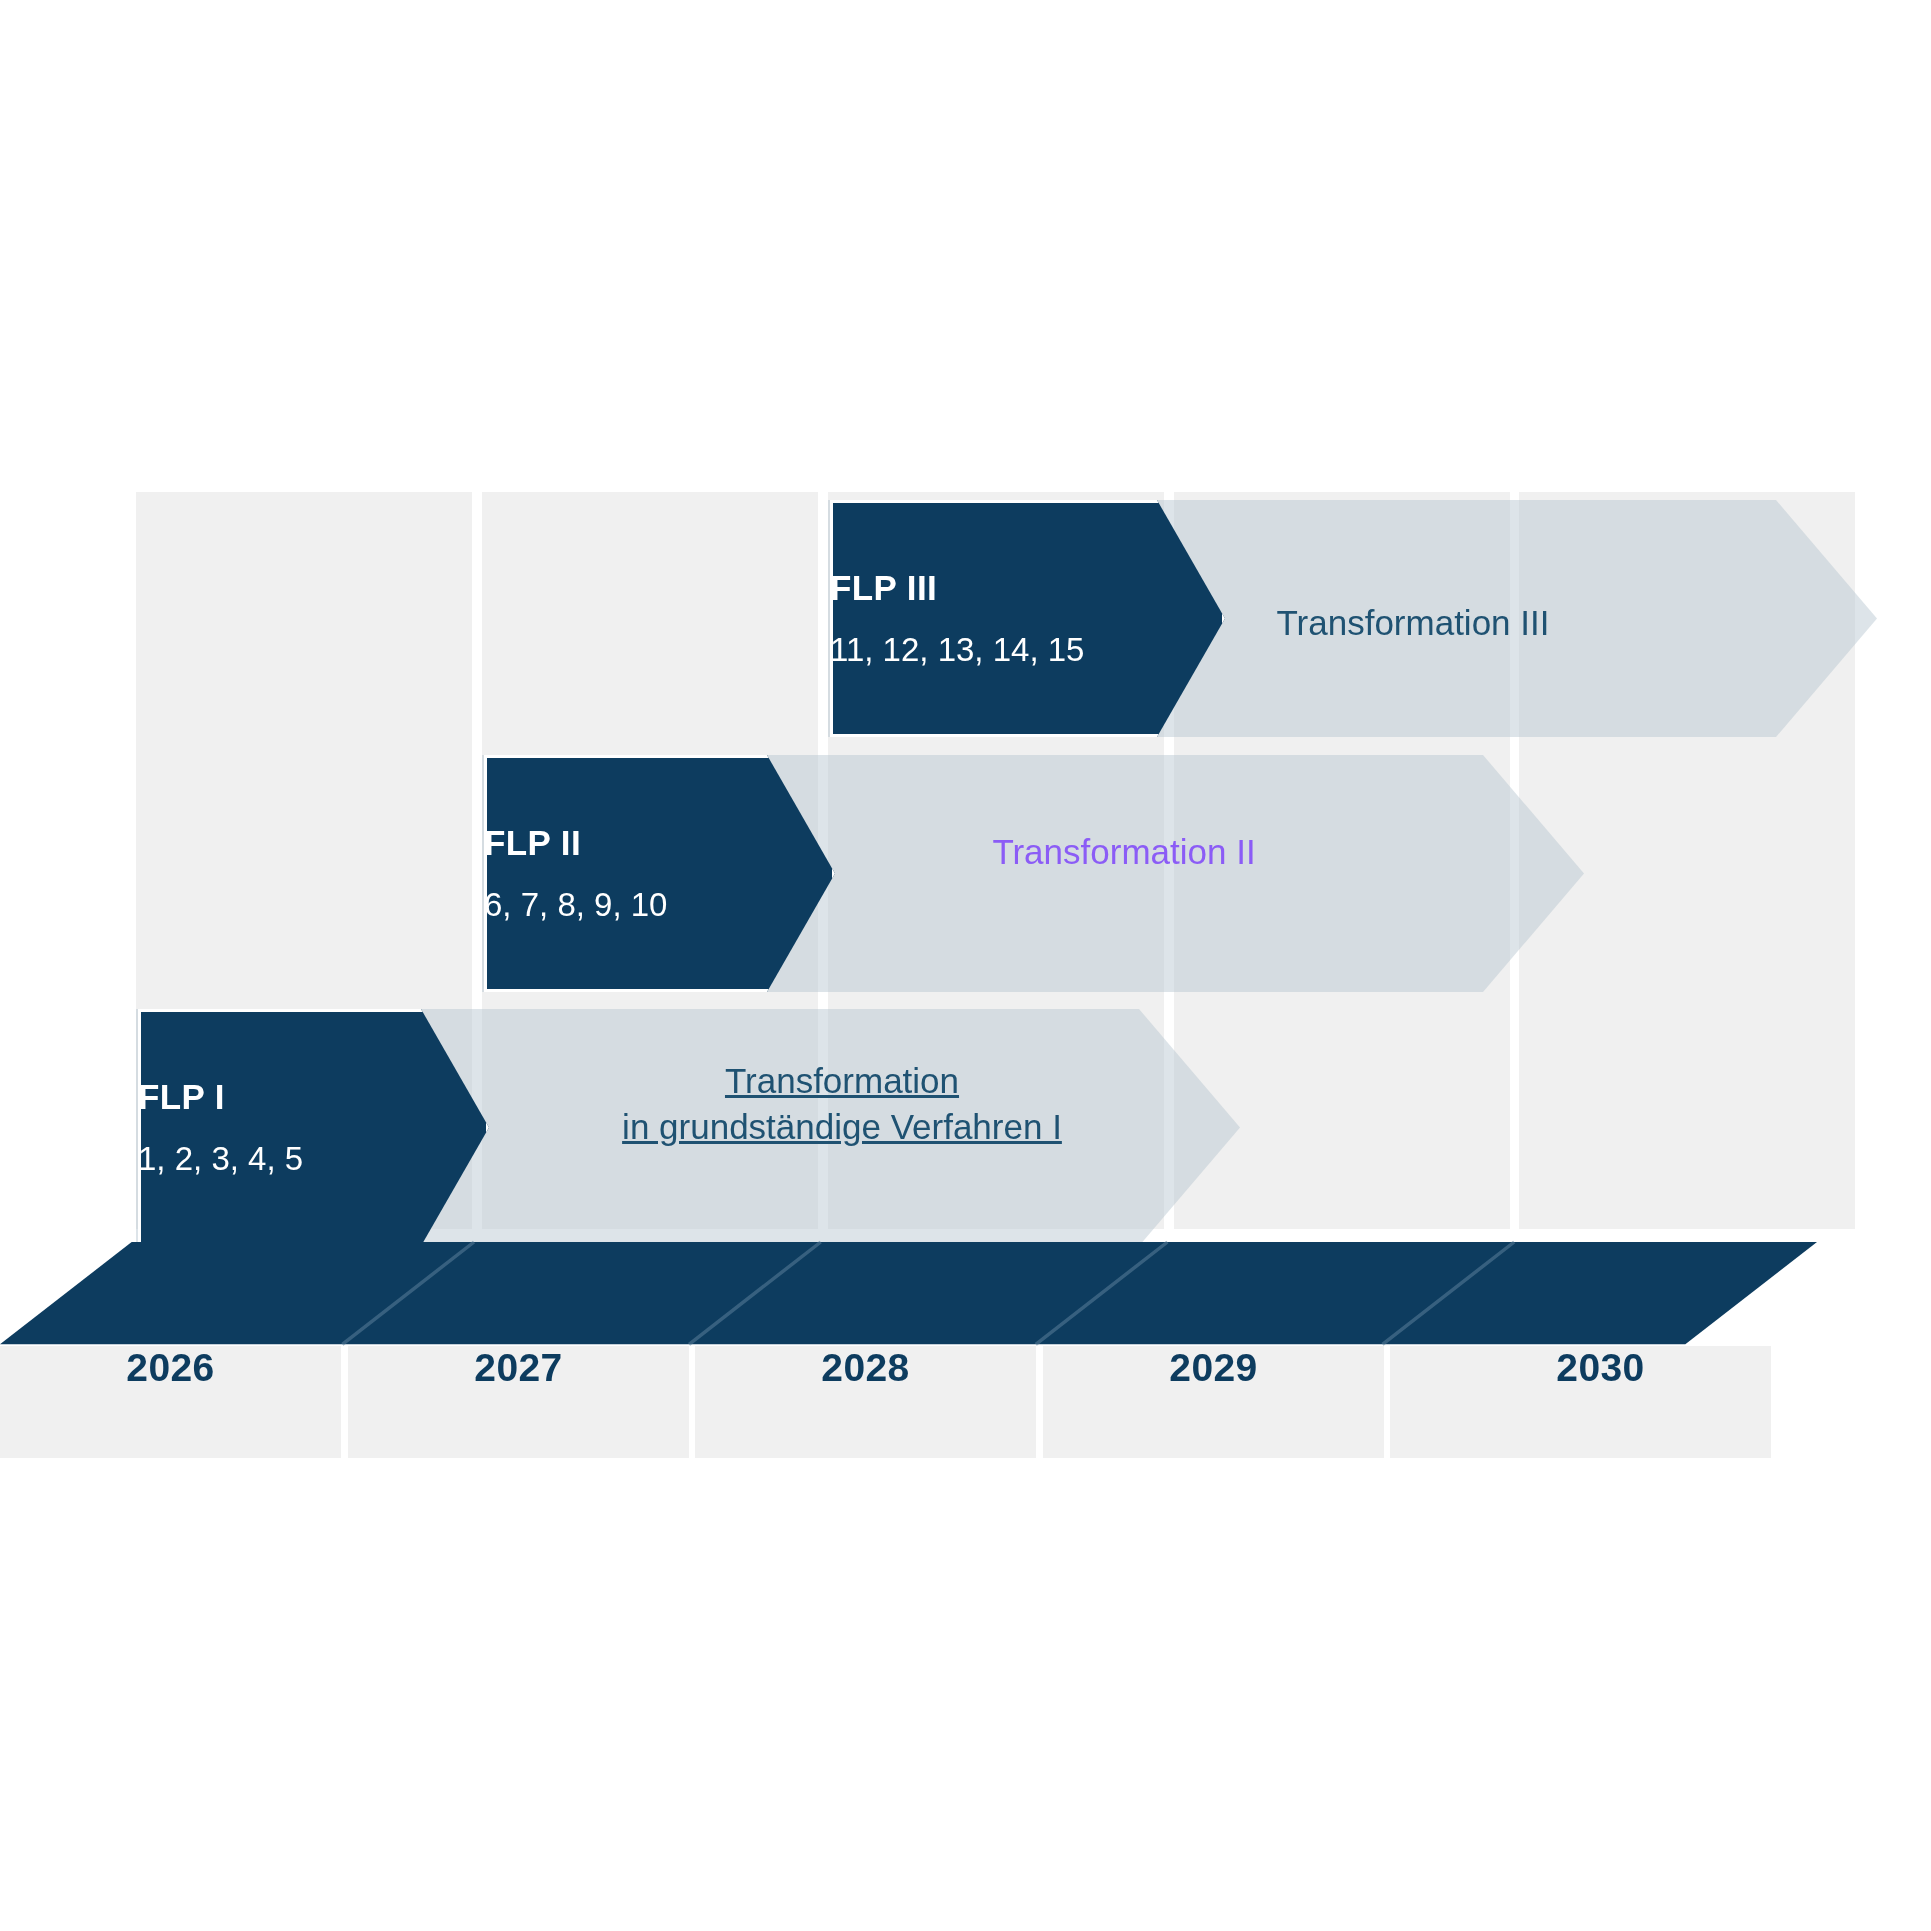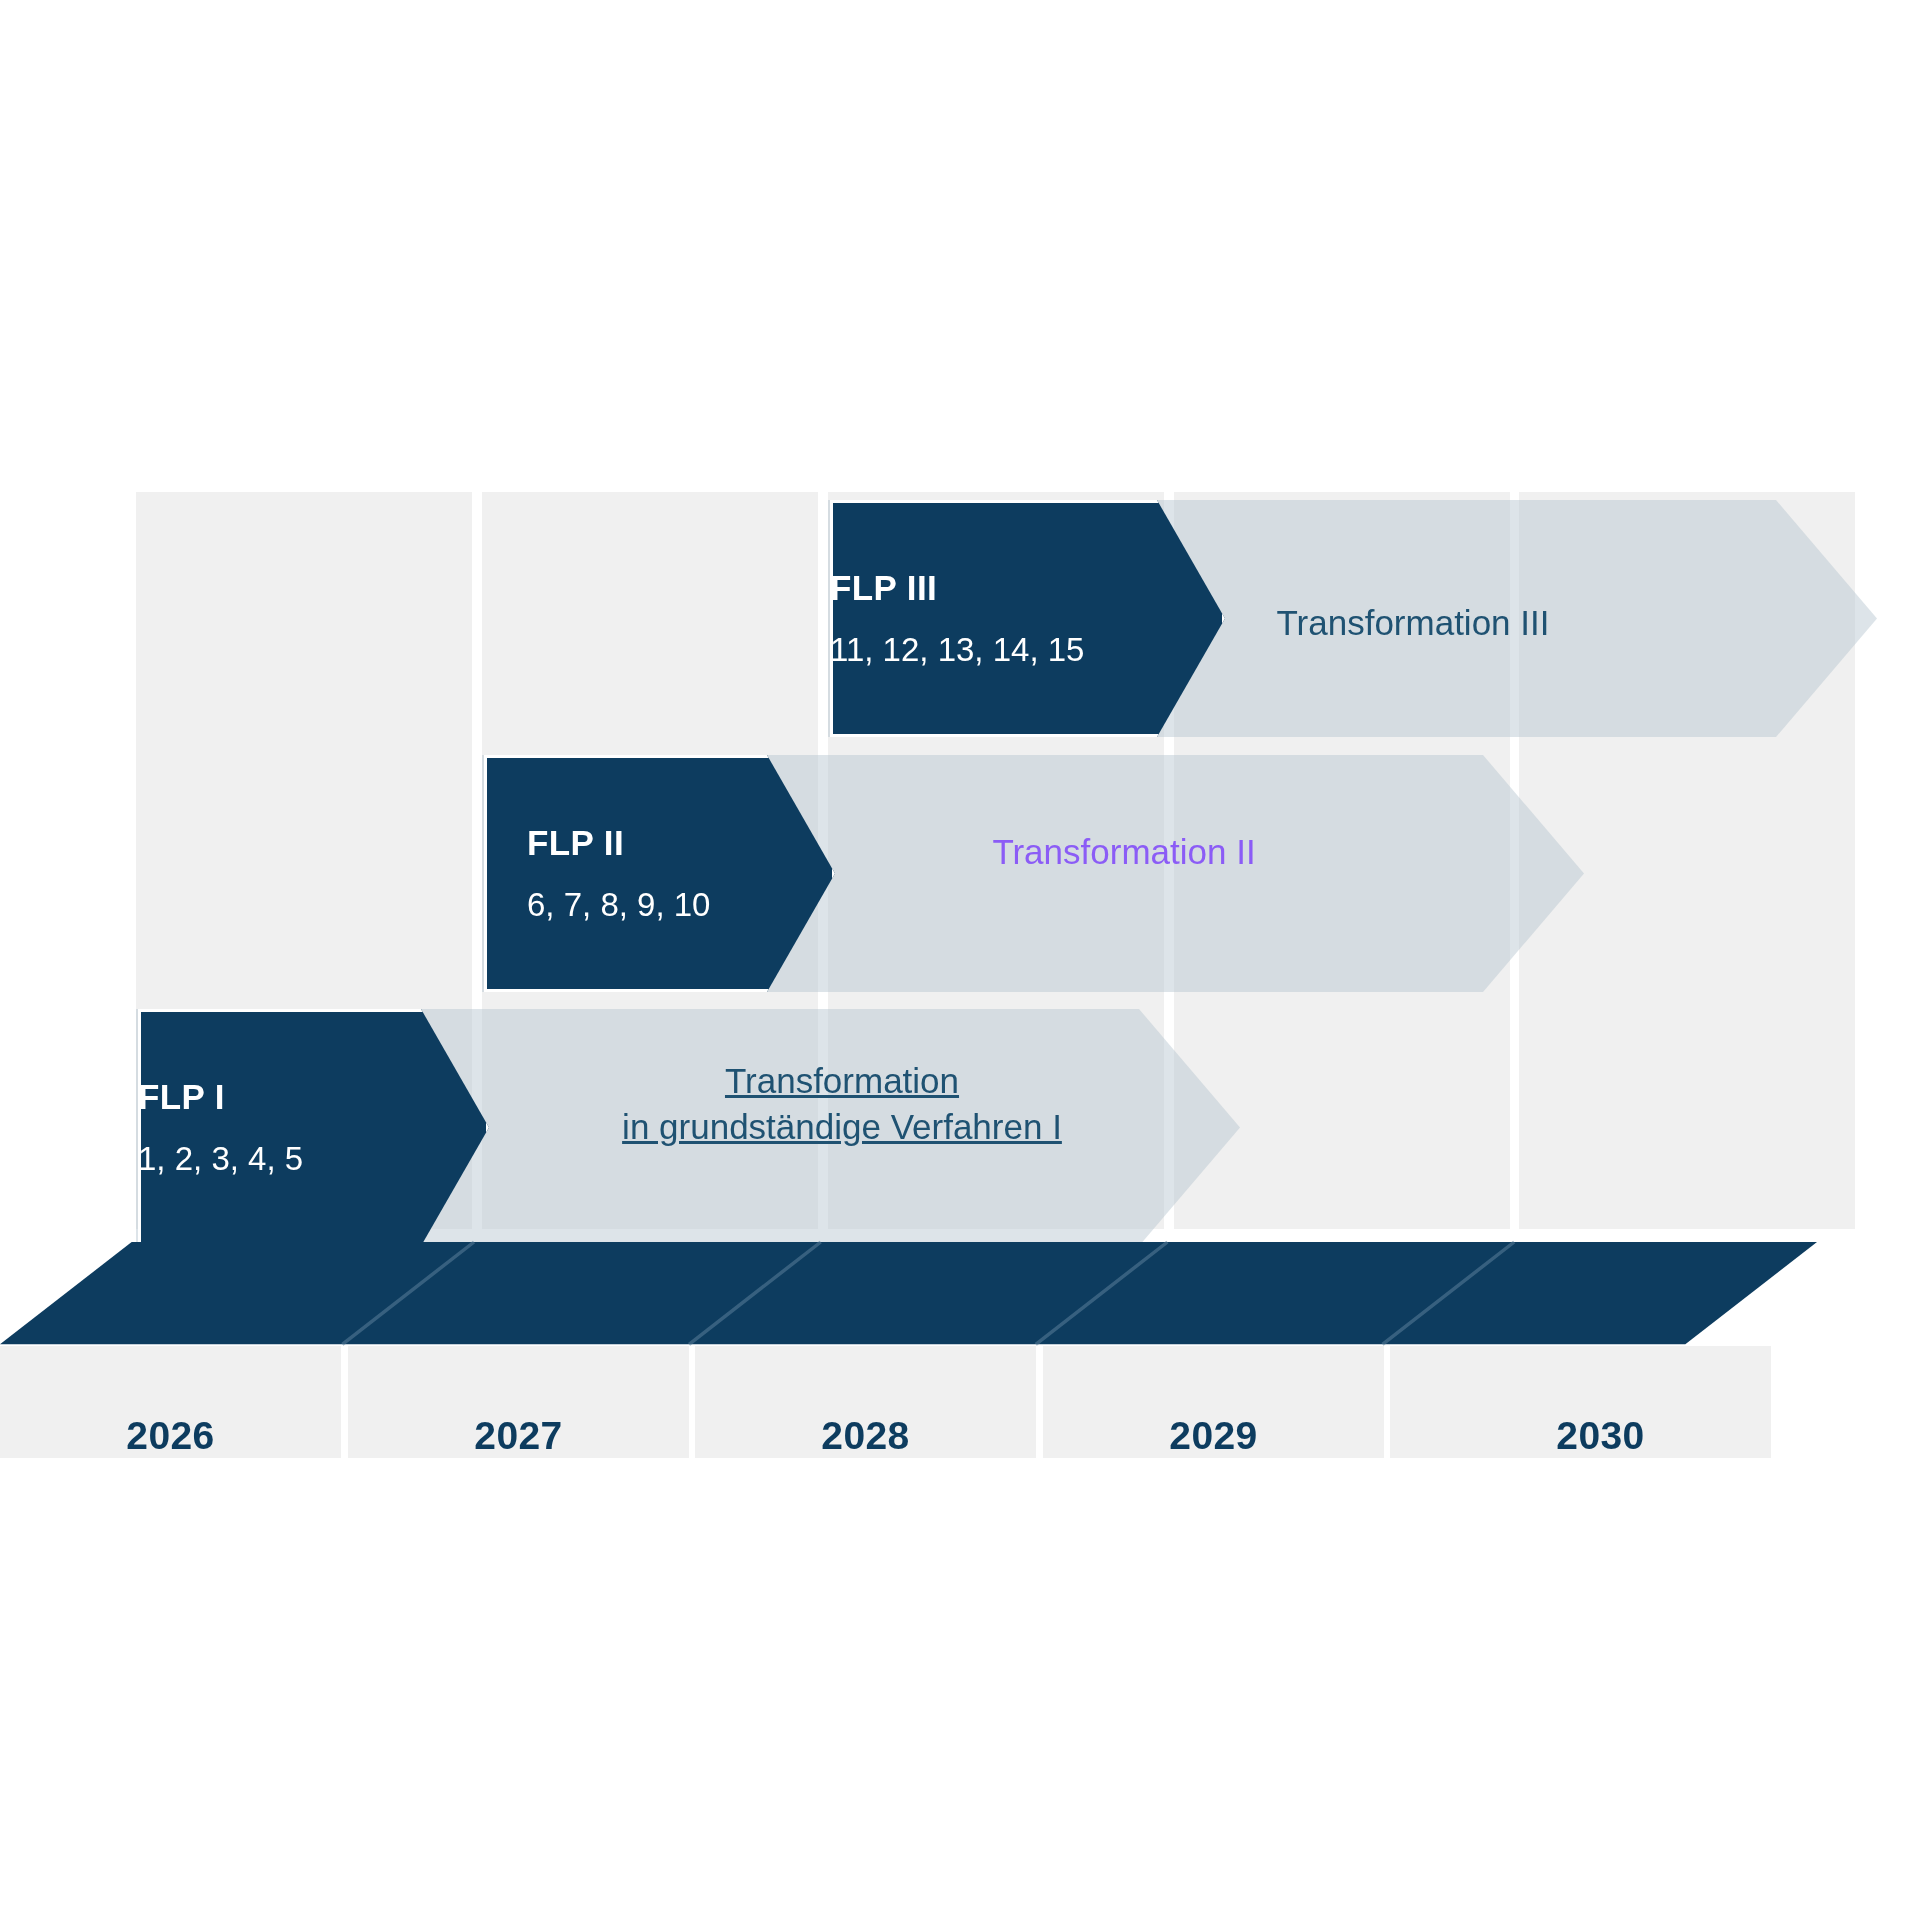--- a/index.html
+++ b/index.html
@@ -93,7 +93,7 @@
   </div>
   <div class="bandlabel" style="position:absolute;left:878px;top:830px;width:492px;text-align:center;color:#8b5cf6;font-size:35px;line-height:1.28;">Transformation II</div>
 
-  <div class="flp" style="left:484px;top:755px;width:351px;height:237px;padding-left:43px;">
+  <div class="flp" style="left:484px;top:755px;width:351px;height:237px;">
     <div class="outline"></div>
     <div class="title">FLP II</div>
     <div class="nums">6, 7, 8, 9, 10</div>

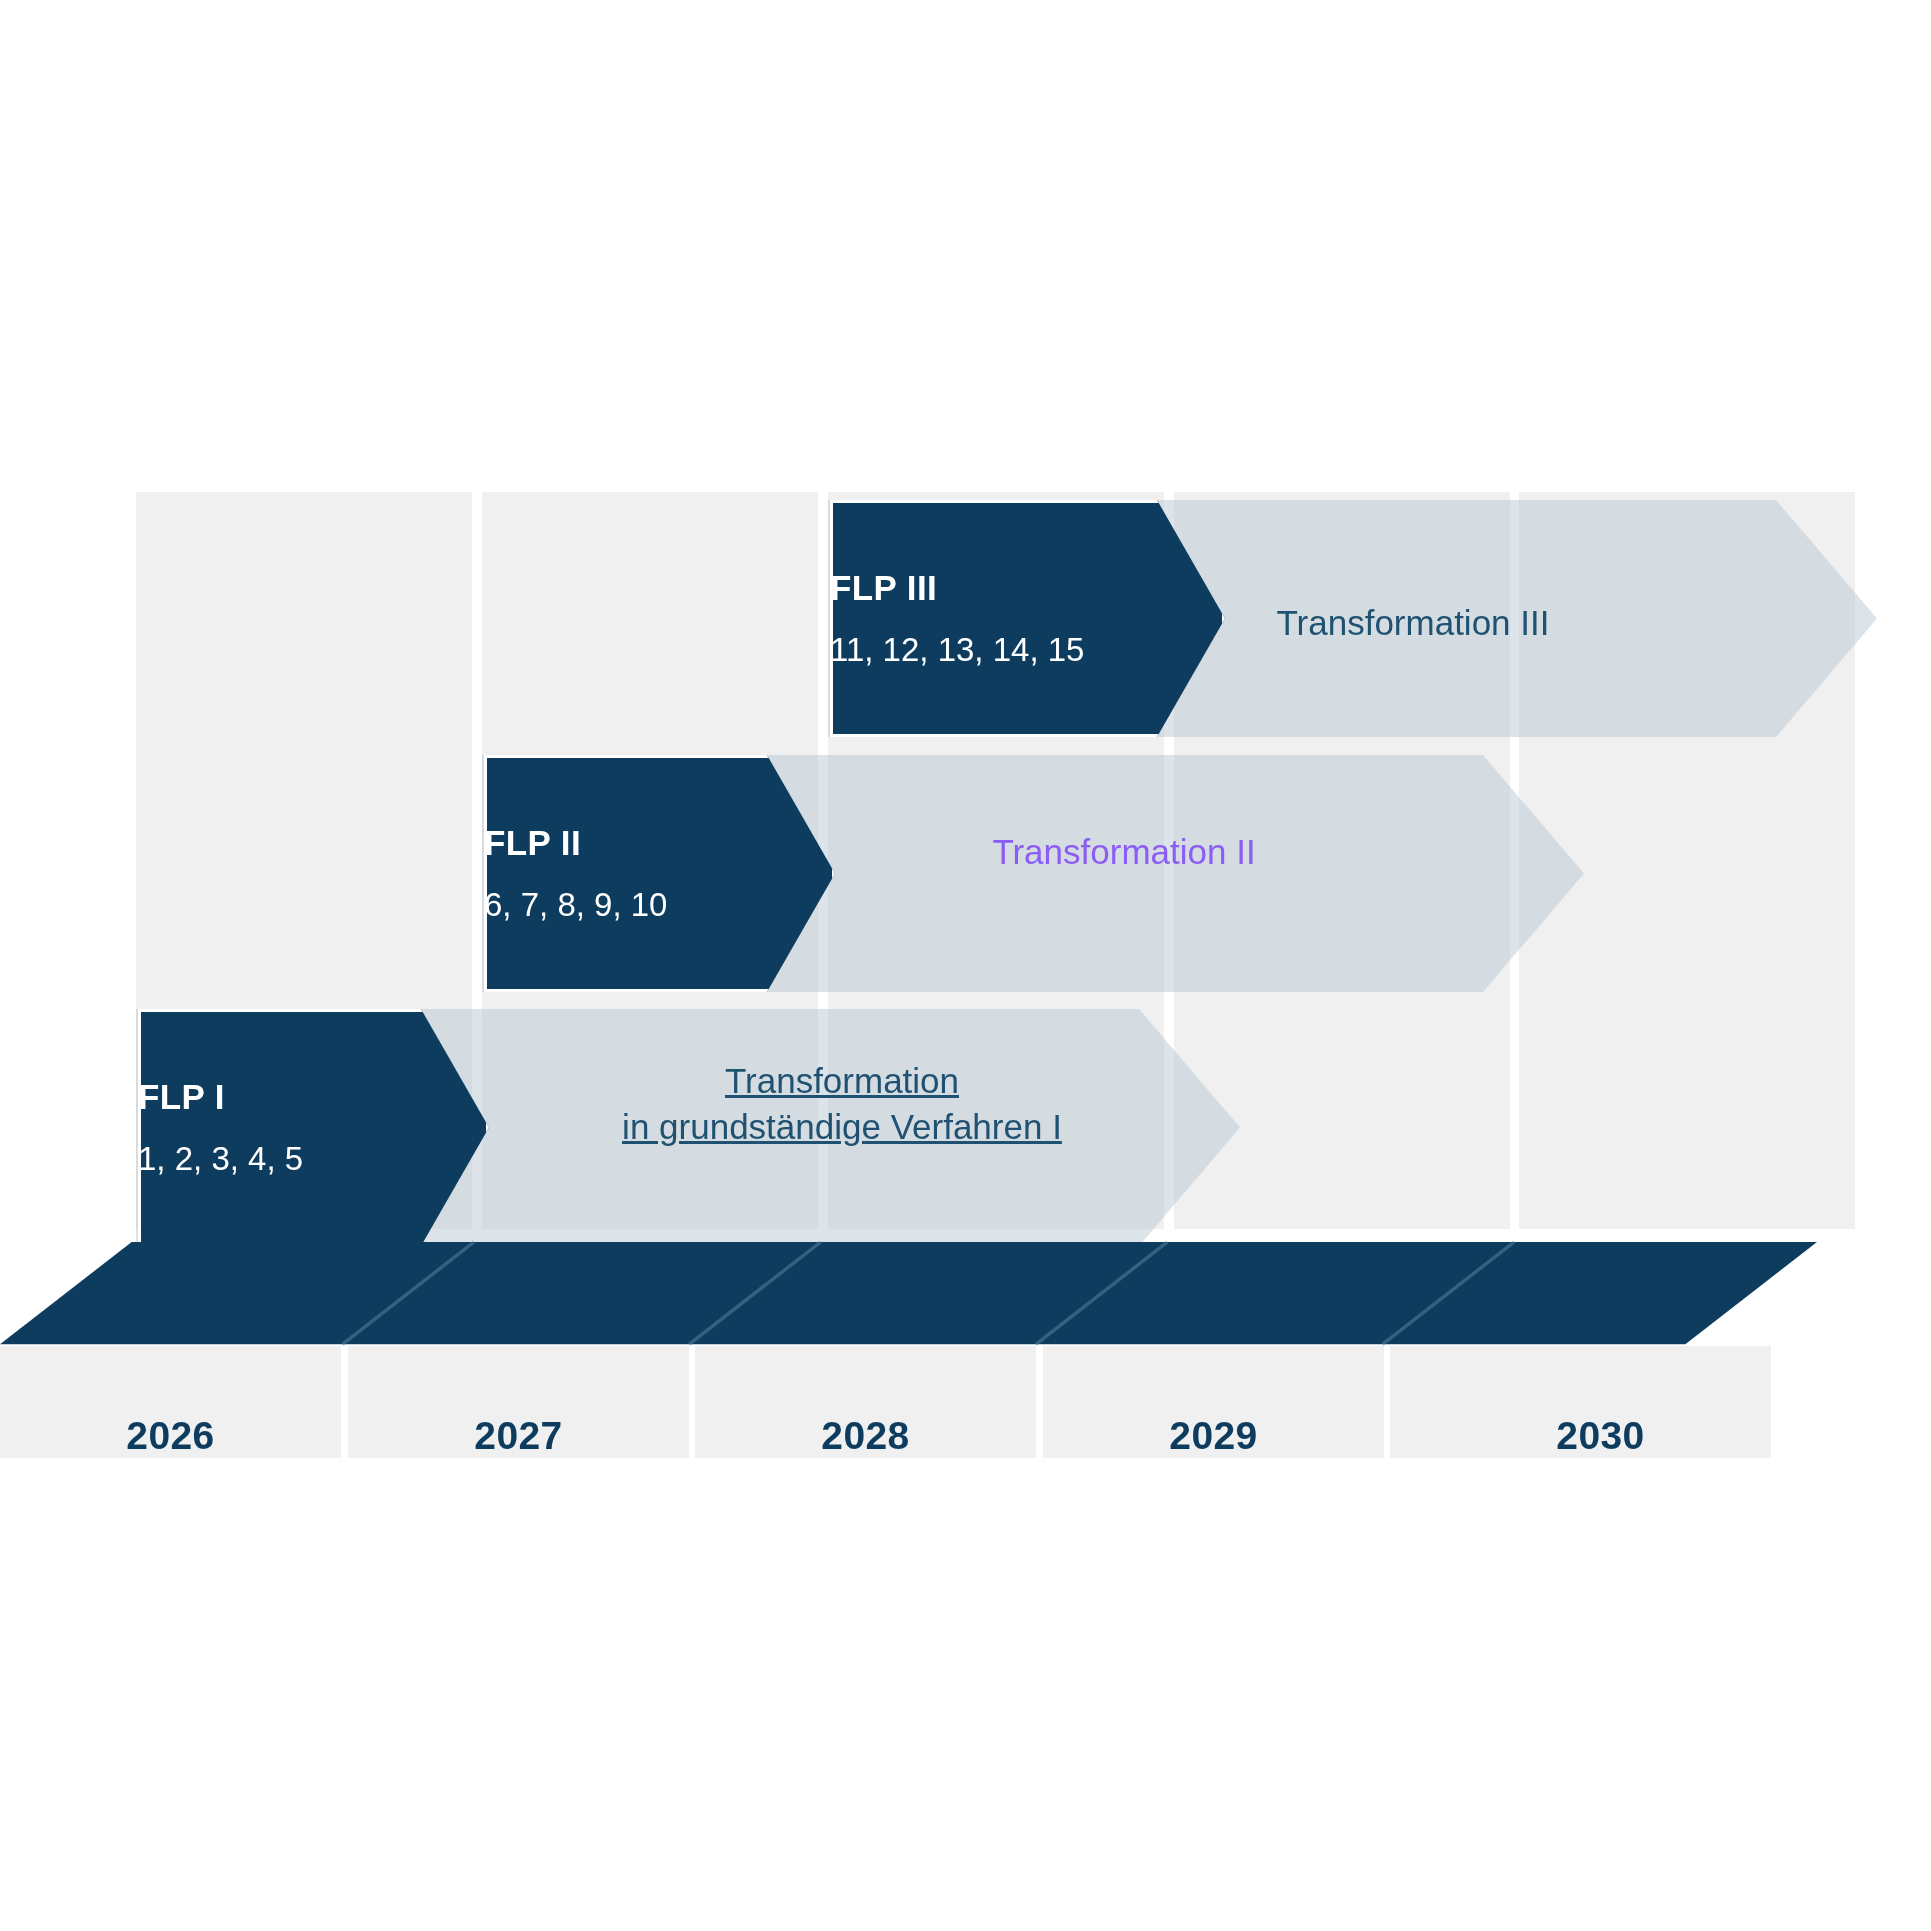--- a/index.html
+++ b/index.html
@@ -60,7 +60,7 @@
   .yearcell{
     position:absolute;top:1346px;height:112px;
     background:#f0f0f0;
-    display:flex;align-items:flex-end;justify-content:center;
+    display:flex;align-items:flex-start;justify-content:center;
   }
   .yearcell span{
     color:#0d3c5f;font-size:39px;font-weight:bold;letter-spacing:0.4px;

